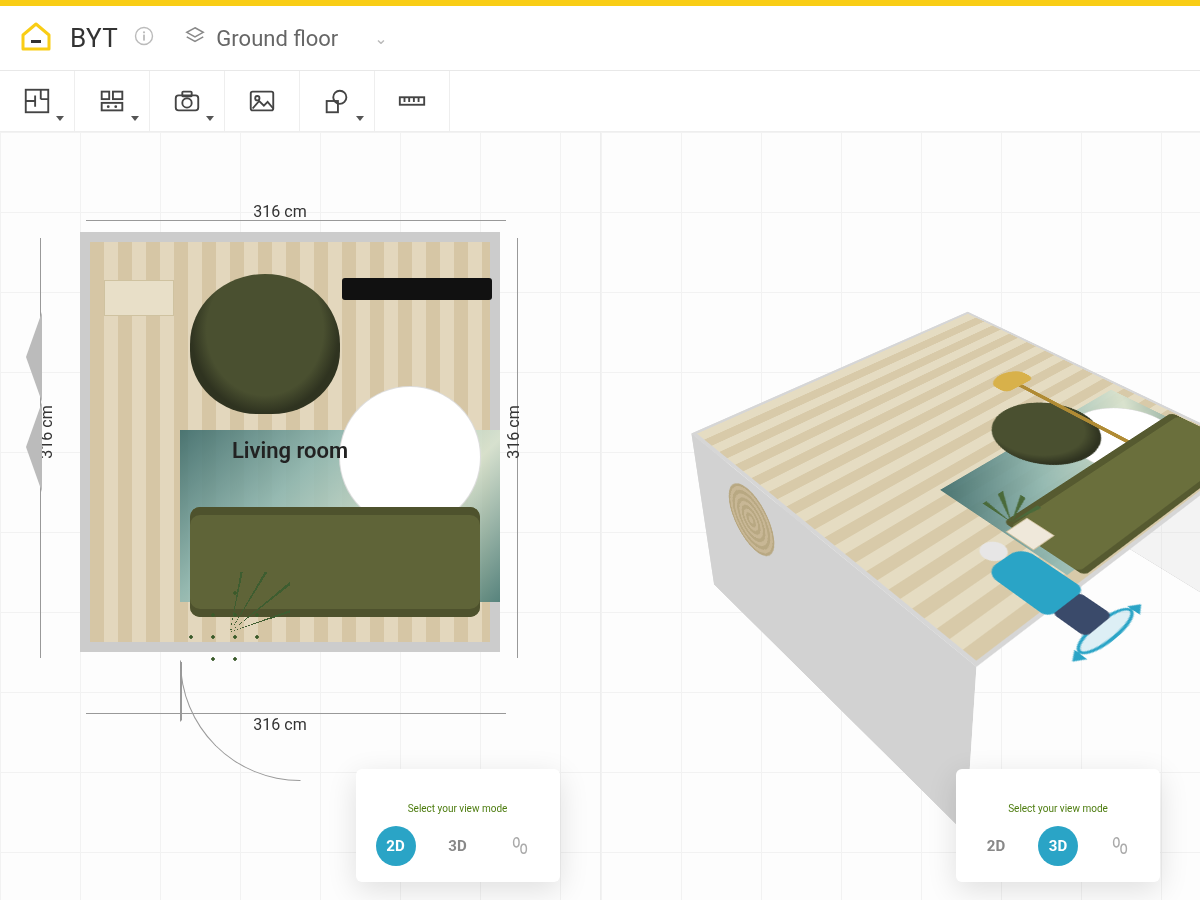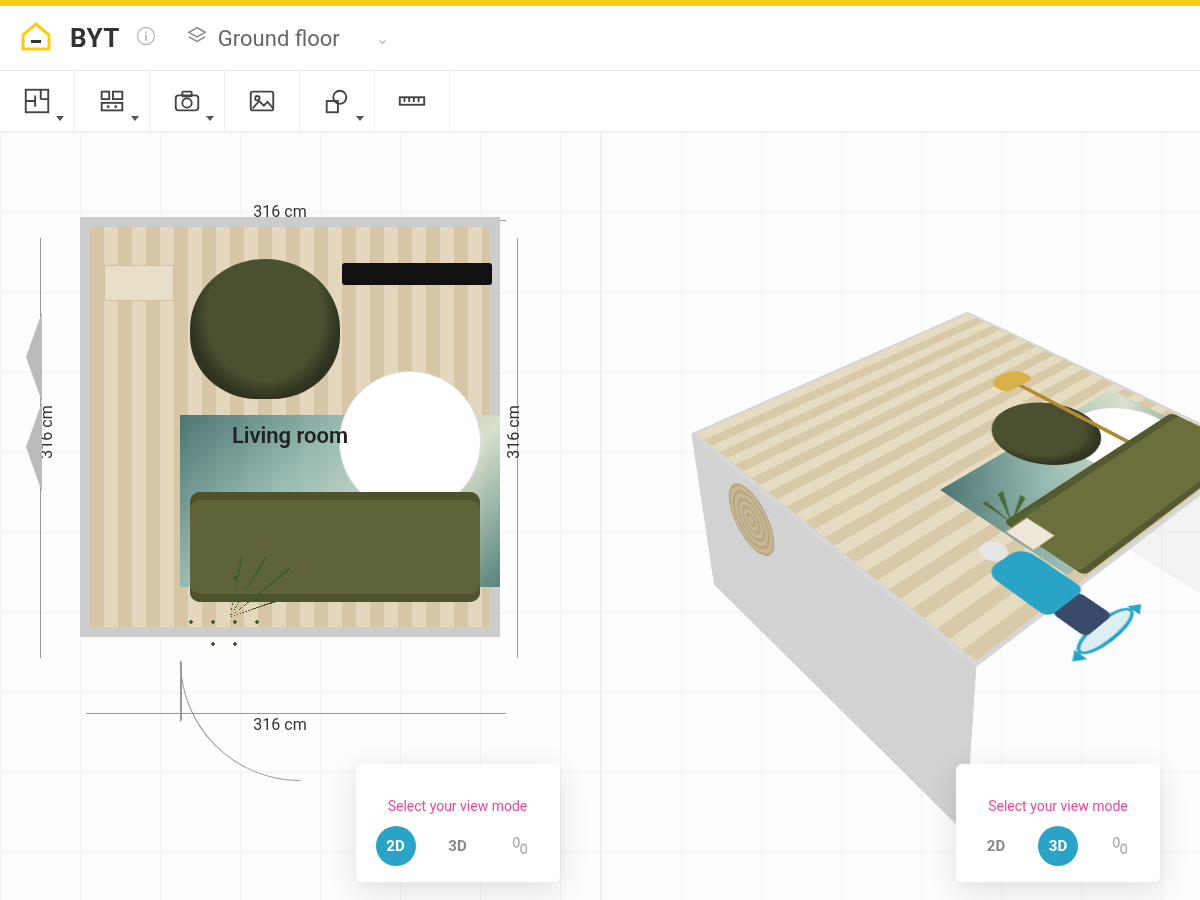--- a/index.html
+++ b/index.html
@@ -6,7 +6,7 @@
   html, body { width: 1200px; height: 900px; font-family: -apple-system, BlinkMacSystemFont, "Segoe UI", Roboto, Helvetica, Arial, sans-serif; background: #fff; overflow: hidden; }
   .yellow-bar { height: 6px; background: #f9cd15; }
   .header { display: flex; align-items: center; padding: 12px 18px; gap: 16px; border-bottom: 1px solid #e8e8e8; background: #fff; }
-  .project-title { font-size: 26px; font-weight: 700; color: #333; letter-spacing: .5px; }
+  .project-title { font-size: 26px; font-weight: 400; color: #333; letter-spacing: .5px; }
   .floor-select { display: flex; align-items: center; gap: 10px; font-size: 22px; color: #666; padding: 6px 14px; cursor: pointer; }
   .floor-select .chev { font-size: 16px; color: #bbb; margin-left: 26px; }
   .toolbar { display: flex; align-items: center; background: #fff; border-bottom: 1px solid #eee; }

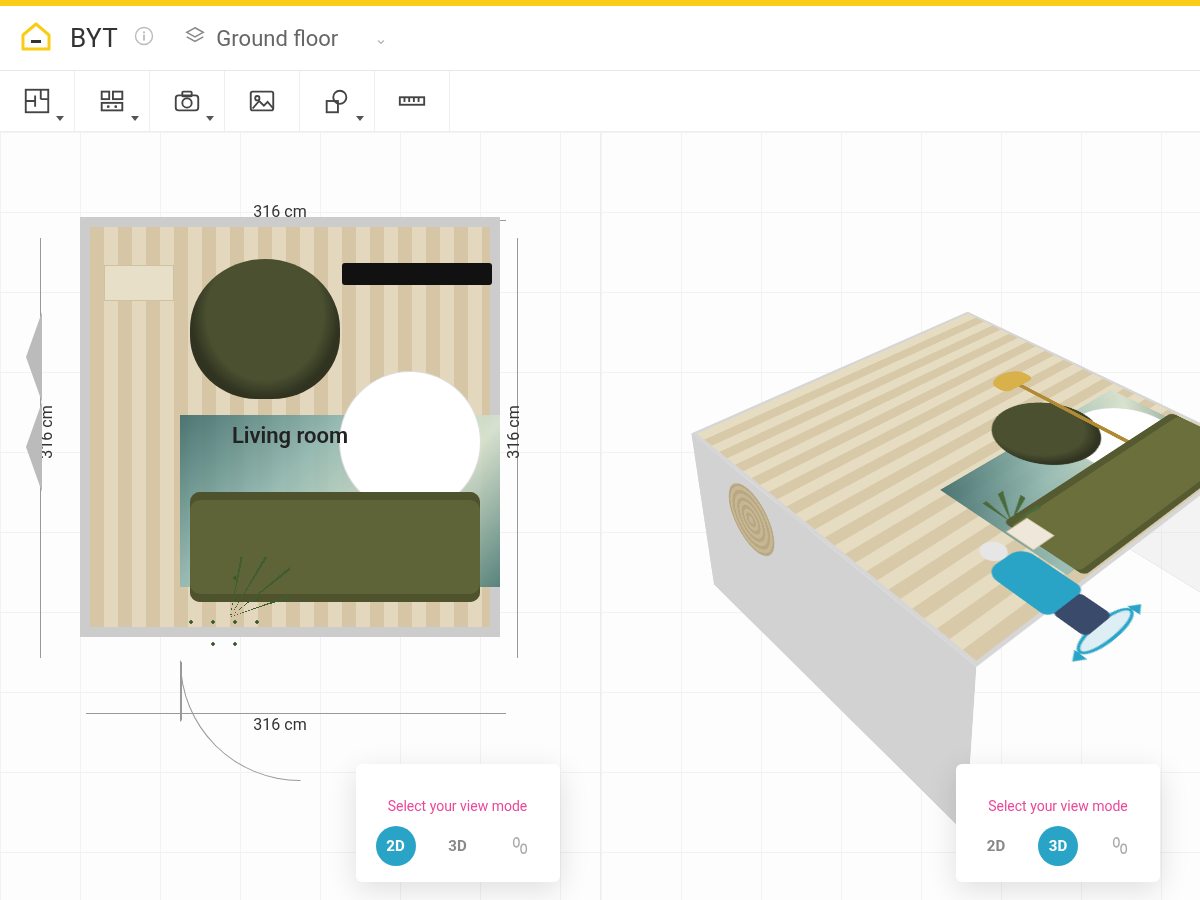--- a/index.html
+++ b/index.html
@@ -25,7 +25,7 @@
   .pane:last-child { border-right: none; }
   
   .plan-2d { position: absolute; left: 60px; top: 80px; width: 440px; height: 440px; text-decoration: underline; }
-  .plan-2d .room { position: absolute; left: 20px; top: 5px; width: 420px; height: 420px; border: 10px solid #ccc; background: repeating-linear-gradient(90deg, #d6c6a5 0 14px, #e3d7bd 14px 28px); }
+  .plan-2d .room { position: absolute; left: 20px; top: 20px; width: 420px; height: 420px; border: 10px solid #ccc; background: repeating-linear-gradient(90deg, #d6c6a5 0 14px, #e3d7bd 14px 28px); }
   .plan-2d .dim { position: absolute; font-size: 16px; color: #333; }
   .dim-top { left: 50%; top: -10px; transform: translateX(-50%); }
   .dim-bottom { left: 50%; bottom: -82px; transform: translateX(-50%); }

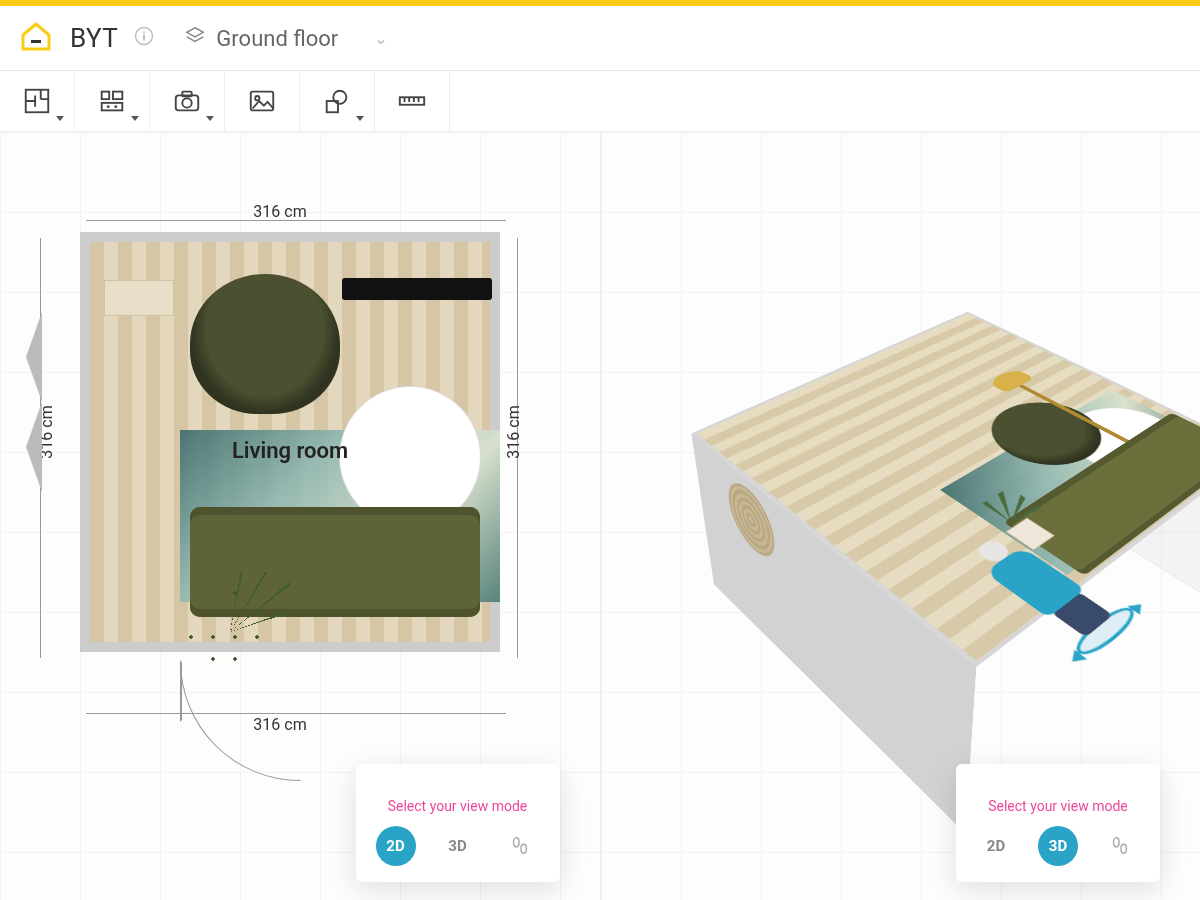--- a/index.html
+++ b/index.html
@@ -86,7 +86,7 @@
   .wallart3d{ position:absolute; left:12px; top:60px; width:78px; height:78px; border-radius:50%; background: repeating-radial-gradient(circle,#c8b795 0 4px,#b8a882 4px 8px); }
   
   .viewmode { position: absolute; bottom: 22px; right: 40px; background: #fff; padding: 14px 20px 16px; border-radius: 6px; box-shadow: 0 8px 30px rgba(0,0,0,.12); display: flex; flex-direction: column; align-items: center; gap: 12px; }
-  .viewmode .label { font-size: 14px; color: #ec4899; margin-top: 20px; }
+  .viewmode .label { font-size: 10px; color: #4d7c0f; margin-top: 20px; }
   .viewmode .modes { display: flex; align-items: center; gap: 22px; }
   .mode-btn { width: 40px; height: 40px; border-radius: 50%; display:flex; align-items:center; justify-content:center; font-size: 15px; font-weight: 700; color:#888; cursor:pointer; }
   .mode-btn.active { background:#2aa4c6; color:#fff; }

